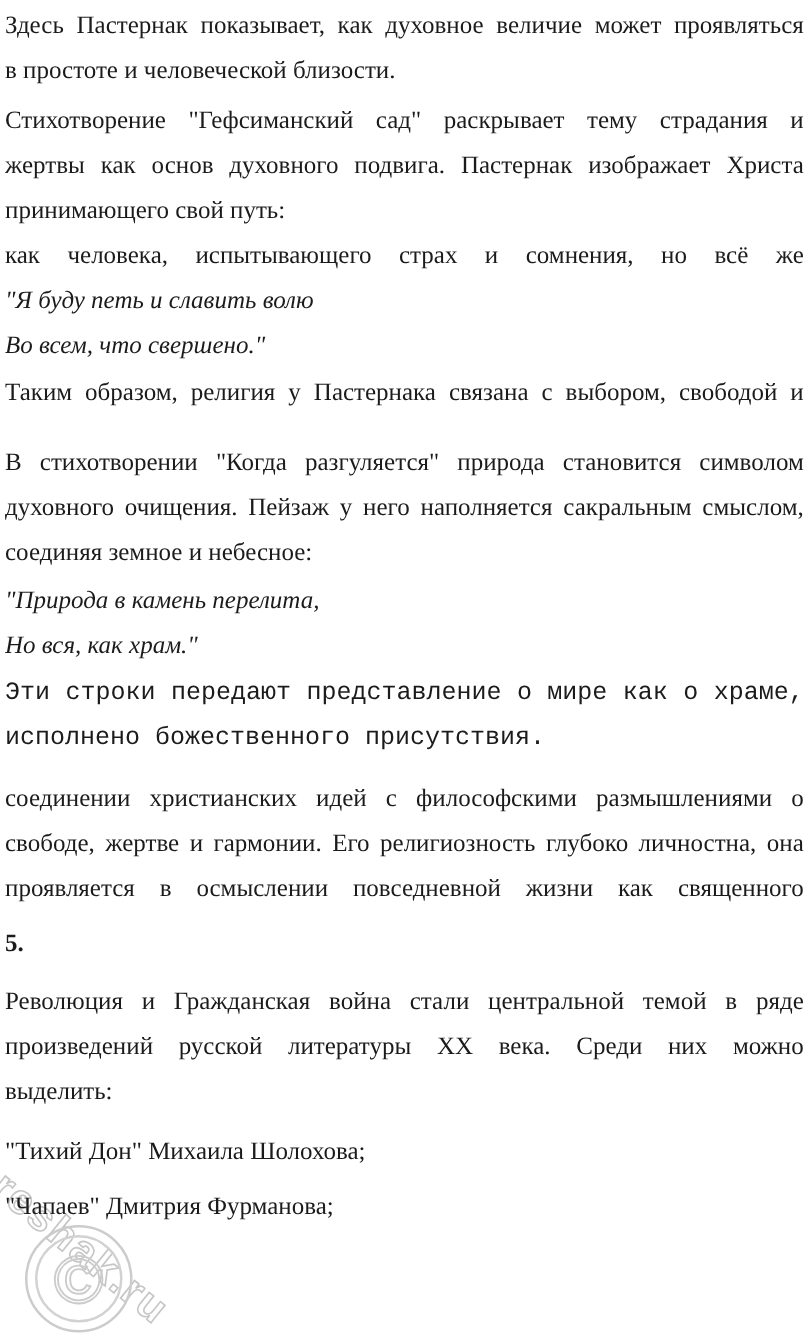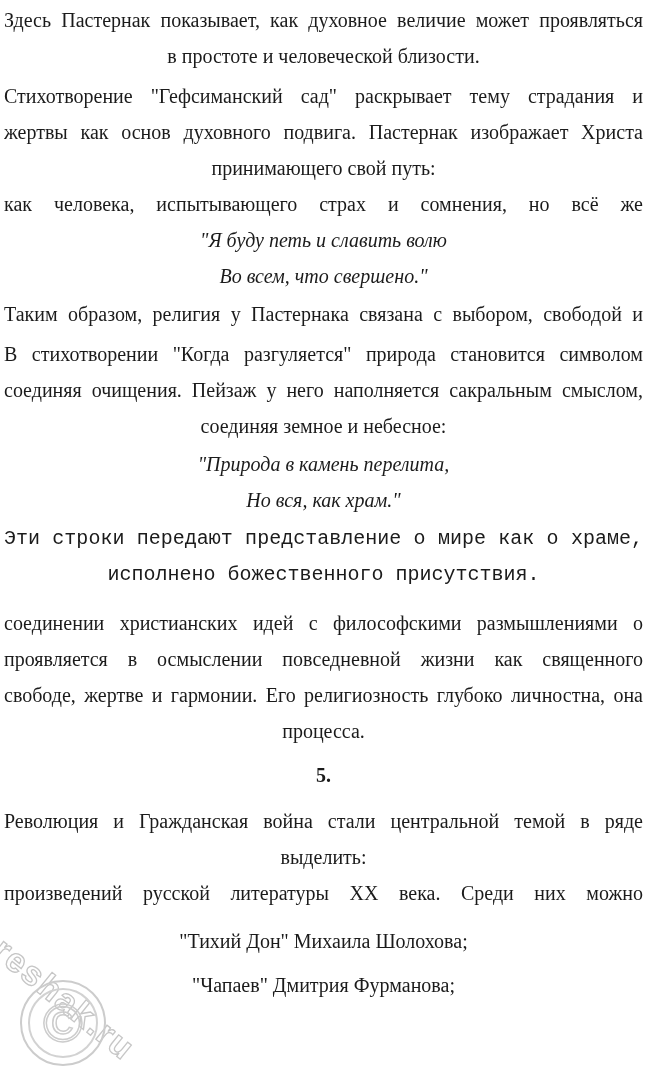--- a/index.html
+++ b/index.html
@@ -22,7 +22,7 @@
     line-height: 36px;
     height: 36px;
     overflow: hidden;
-    text-align: center;
+    text-align: left;
   }
   .line.fill {
     text-align: justify;

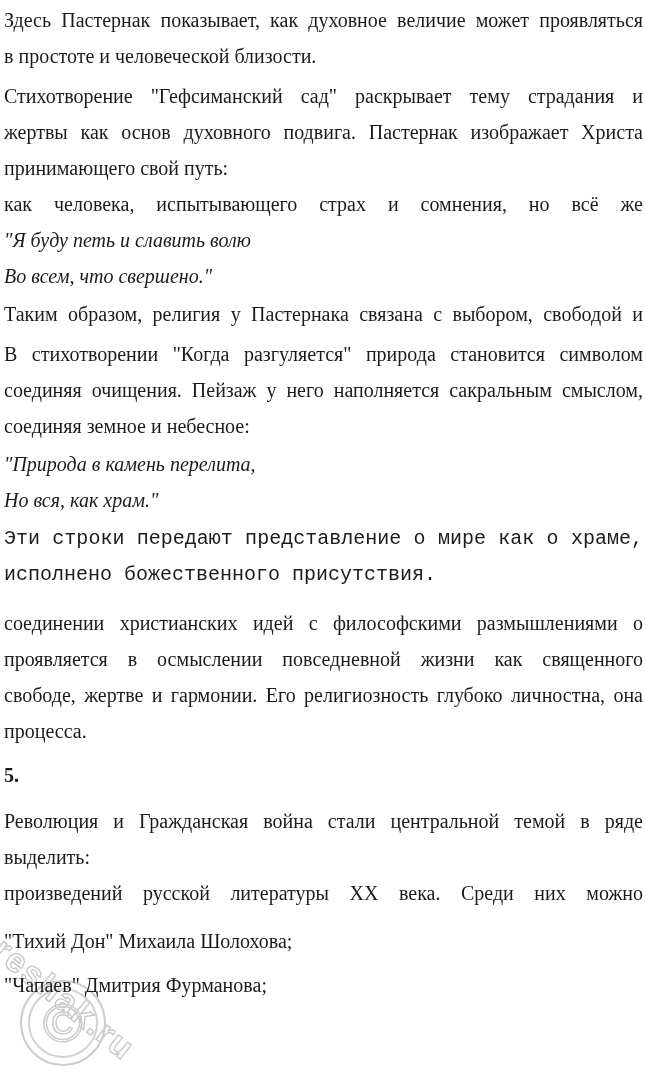--- a/index.html
+++ b/index.html
@@ -80,7 +80,7 @@
       <div class="line">"Я буду петь и славить волю</div>
       <div class="line">Во всем, что свершено."</div>
     </div>
-    <div class="para normal" style="margin-bottom: 4px;">
+    <div class="para normal" style="margin-bottom: 20px;">
       <div class="line fill">Таким образом, религия у Пастернака связана с выбором, свободой и</div>
     </div>
     <div class="para normal" style="margin-bottom: 2px;">

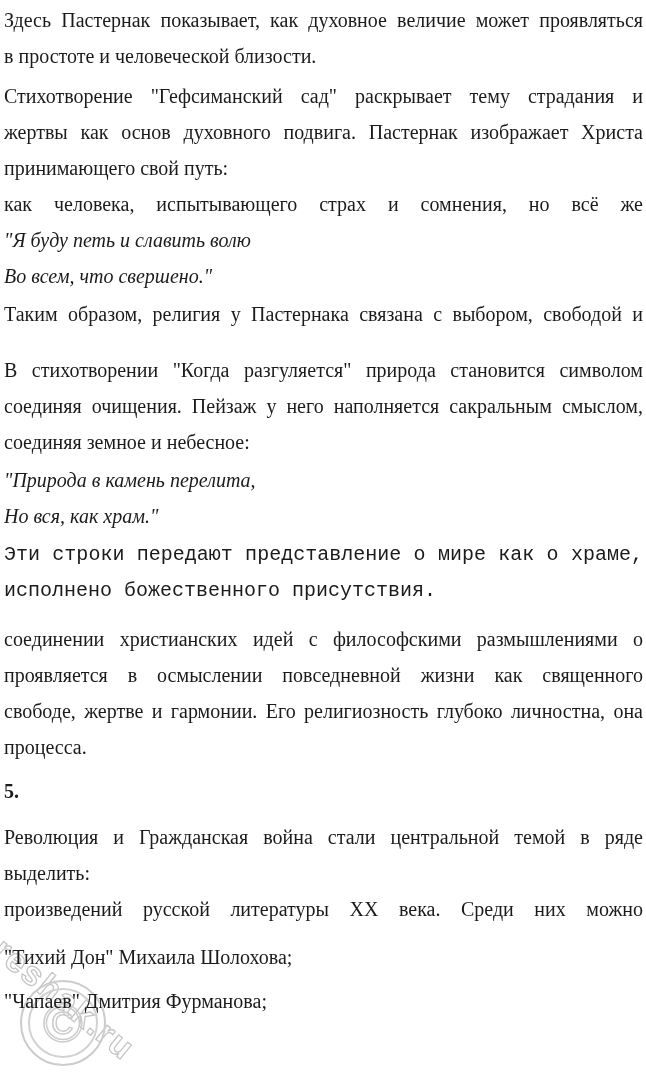--- a/index.html
+++ b/index.html
@@ -85,7 +85,7 @@
     </div>
     <div class="para normal" style="margin-bottom: 2px;">
       <div class="line fill">В стихотворении "Когда разгуляется" природа становится символом</div>
-      <div class="line fill">соединяя очищения. Пейзаж у него наполняется сакральным смыслом,</div>
+      <div class="line fill">духовного очищения. Пейзаж у него наполняется сакральным смыслом,</div>
       <div class="line">соединяя земное и небесное:</div>
     </div>
     <div class="para quote" style="margin-bottom: 3px;">

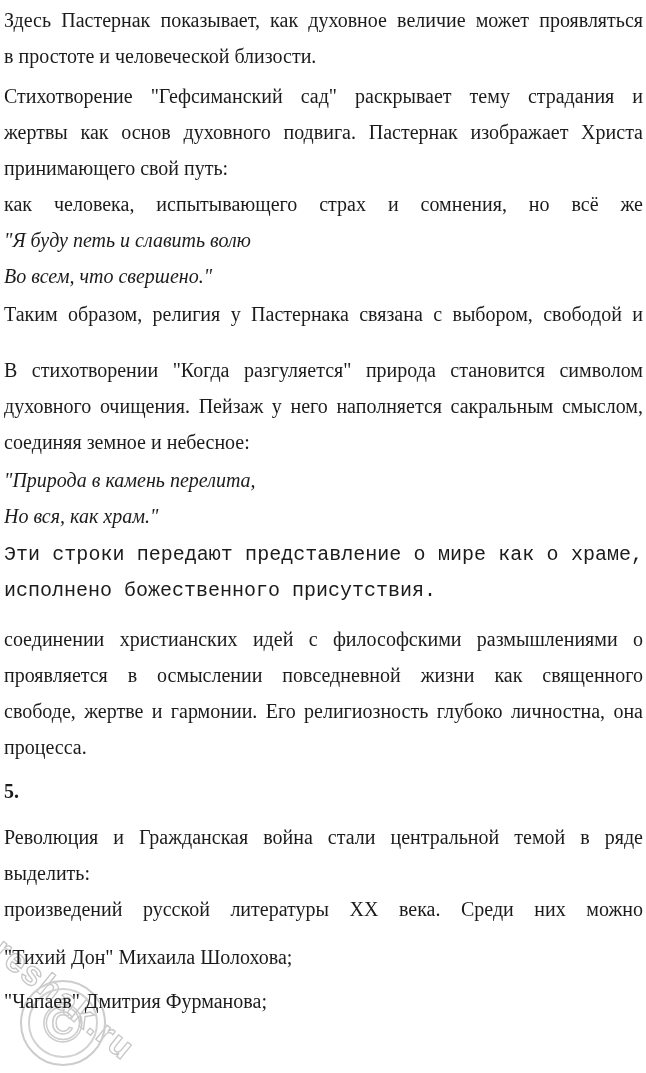--- a/index.html
+++ b/index.html
@@ -98,8 +98,8 @@
     </div>
     <div class="para normal" style="margin-bottom: 8px;">
       <div class="line fill">соединении христианских идей с философскими размышлениями о</div>
+      <div class="line fill">свободе, жертве и гармонии. Его религиозность глубоко личностна, она</div>
       <div class="line fill">проявляется в осмыслении повседневной жизни как священного</div>
-      <div class="line fill">свободе, жертве и гармонии. Его религиозность глубоко личностна, она</div>
       <div class="line">процесса.</div>
     </div>
     <div class="para heading" style="margin-bottom: 10px;">

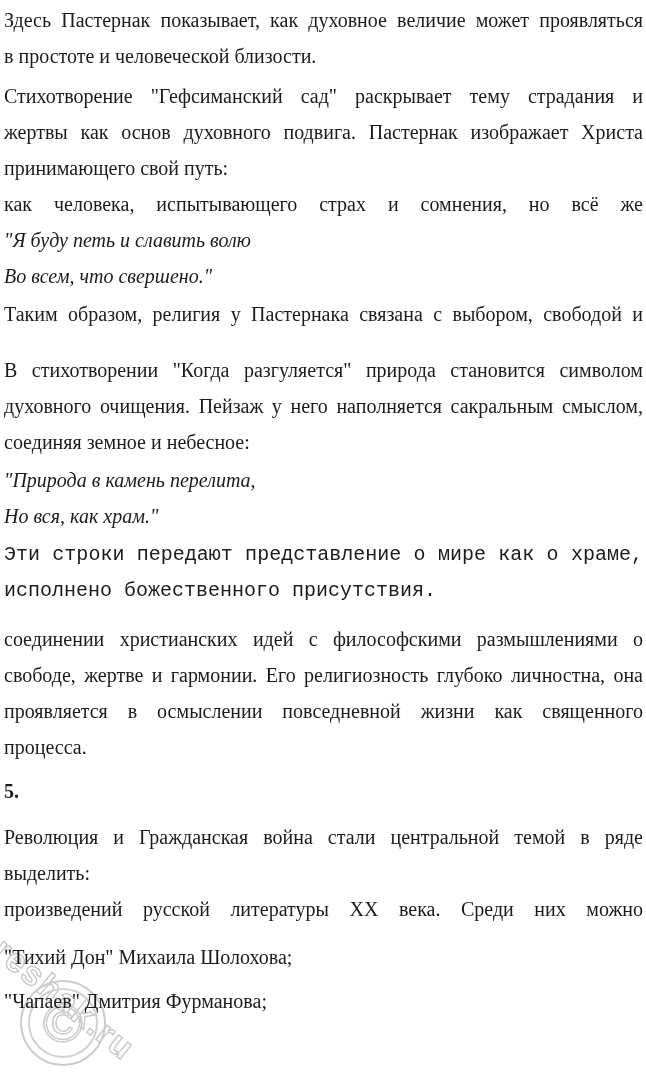--- a/index.html
+++ b/index.html
@@ -100,7 +100,6 @@
       <div class="line fill">соединении христианских идей с философскими размышлениями о</div>
       <div class="line fill">свободе, жертве и гармонии. Его религиозность глубоко личностна, она</div>
       <div class="line fill">проявляется в осмыслении повседневной жизни как священного</div>
-      <div class="line">процесса.</div>
     </div>
     <div class="para heading" style="margin-bottom: 10px;">
       <div class="line">5.</div>

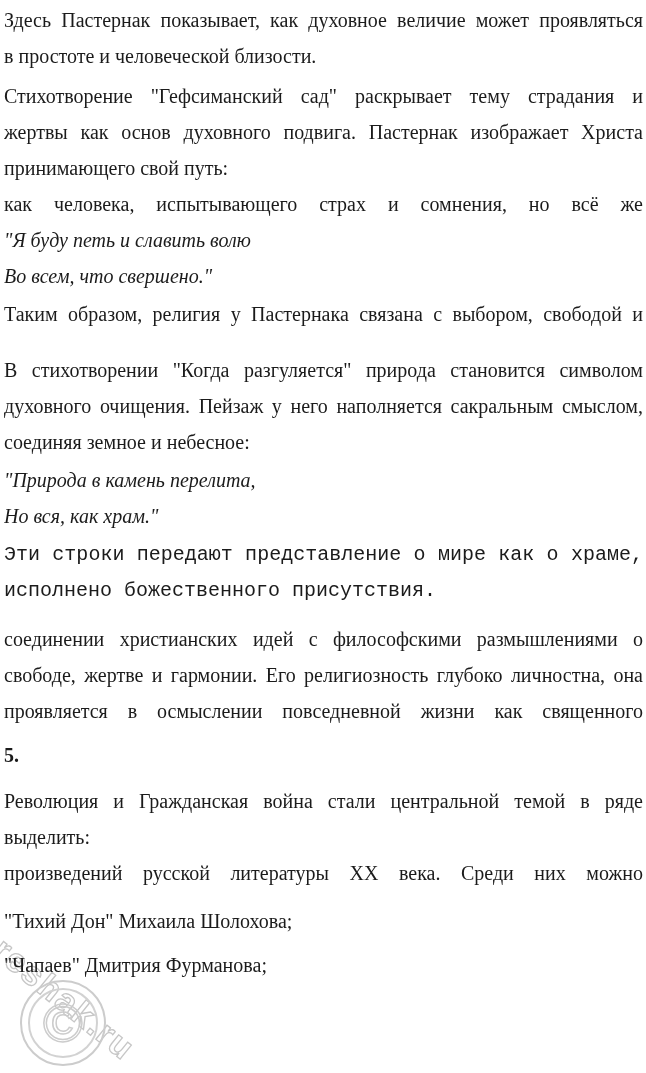--- a/index.html
+++ b/index.html
@@ -106,8 +106,8 @@
     </div>
     <div class="para normal" style="margin-bottom: 12px;">
       <div class="line fill">Революция и Гражданская война стали центральной темой в ряде</div>
+      <div class="line fill">произведений русской литературы XX века. Среди них можно</div>
       <div class="line">выделить:</div>
-      <div class="line fill">произведений русской литературы XX века. Среди них можно</div>
     </div>
     <div class="para normal" style="margin-bottom: 8px;">
       <div class="line">"Тихий Дон" Михаила Шолохова;</div>

